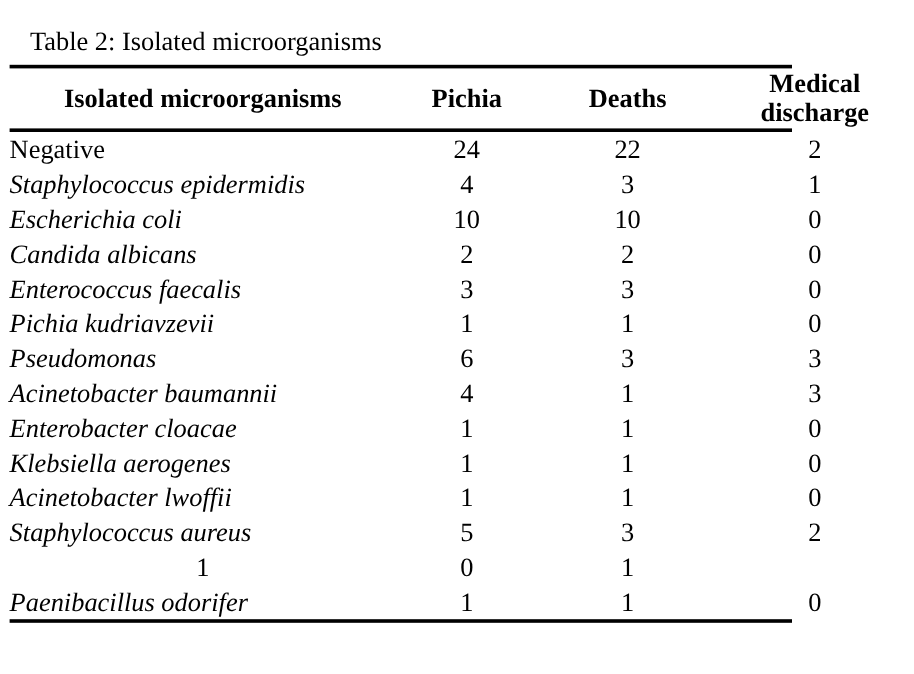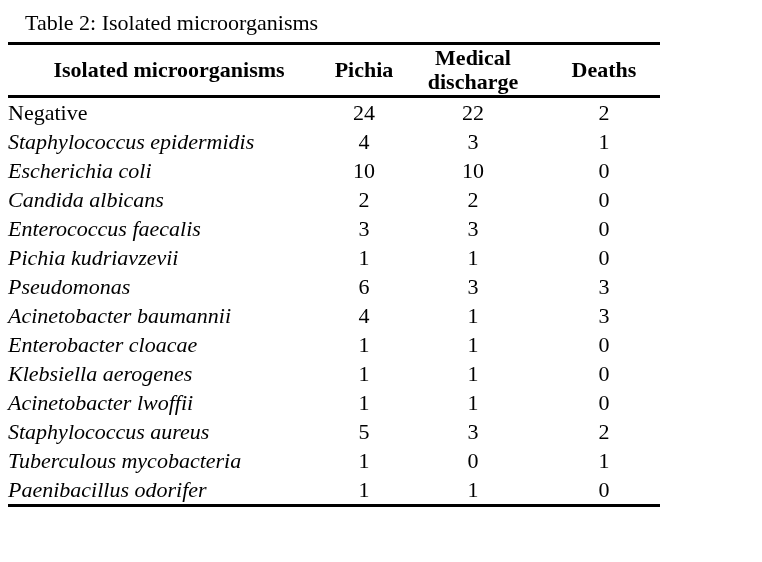--- a/index.html
+++ b/index.html
@@ -10,7 +10,7 @@
     font-family: "Liberation Serif", serif;
     overflow: hidden;
   }
-  .page { padding-top: 8px; }
+  .page { padding-top: 20px; }
   .caption {
     margin-left: 25px;
     font-size: 22px;

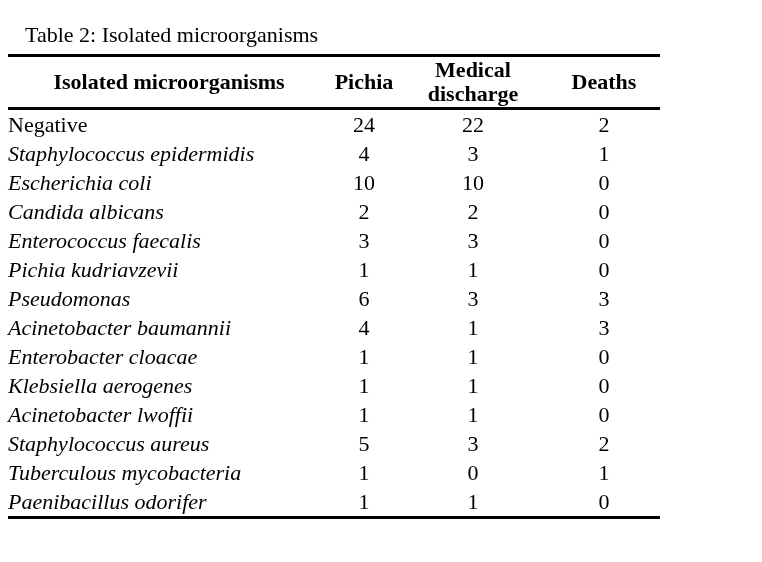--- a/index.html
+++ b/index.html
@@ -31,6 +31,7 @@
     min-height: 29px;
     font-size: 22px;
     line-height: 29px;
+    gap: 25px;
   }
   .row.header {
     font-weight: bold;

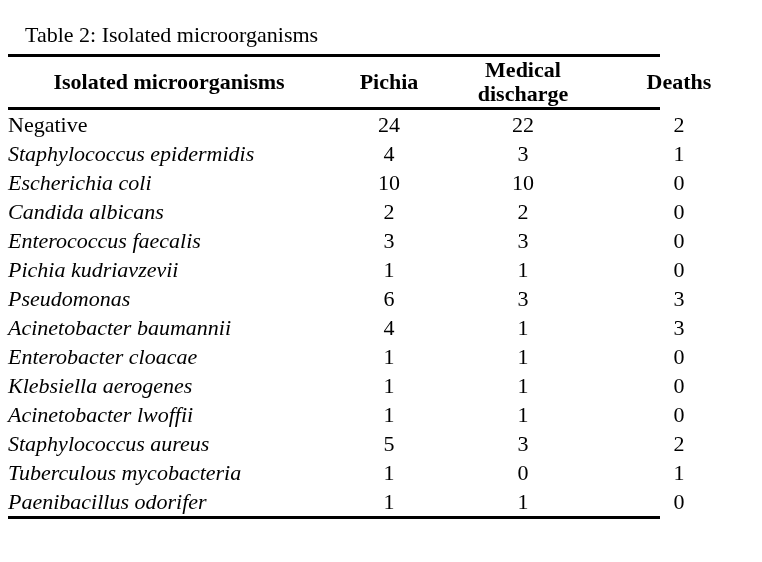--- a/index.html
+++ b/index.html
@@ -59,8 +59,8 @@
     <div class="row header">
       <div class="cell">Isolated microorganisms</div>
       <div class="cell">Pichia</div>
+      <div class="cell">Deaths</div>
       <div class="cell">Medical discharge</div>
-      <div class="cell">Deaths</div>
     </div>
 
     <div class="row">

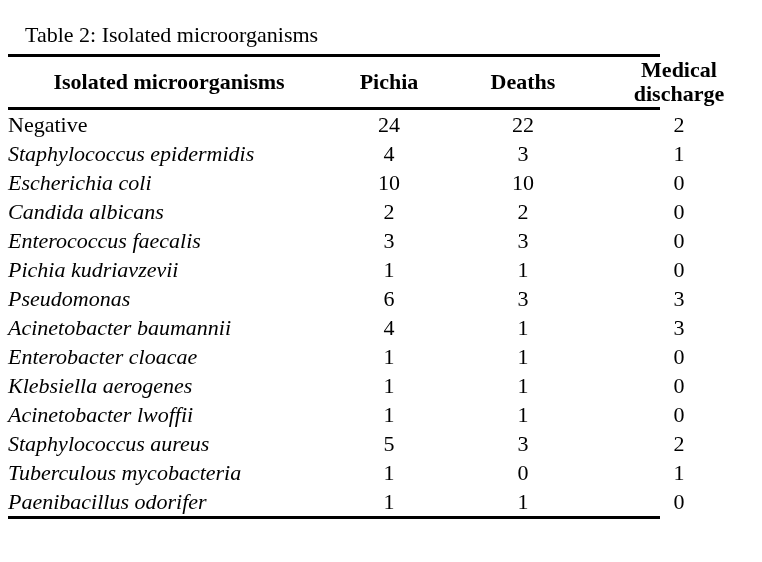--- a/index.html
+++ b/index.html
@@ -172,9 +172,6 @@
     </div>
 
     <div class="row">
-      <div class="cell name">
-        <span class="italic">Tuberculous mycobacteria</span>
-      </div>
       <div class="cell num">1</div>
       <div class="cell num">0</div>
       <div class="cell num">1</div>

